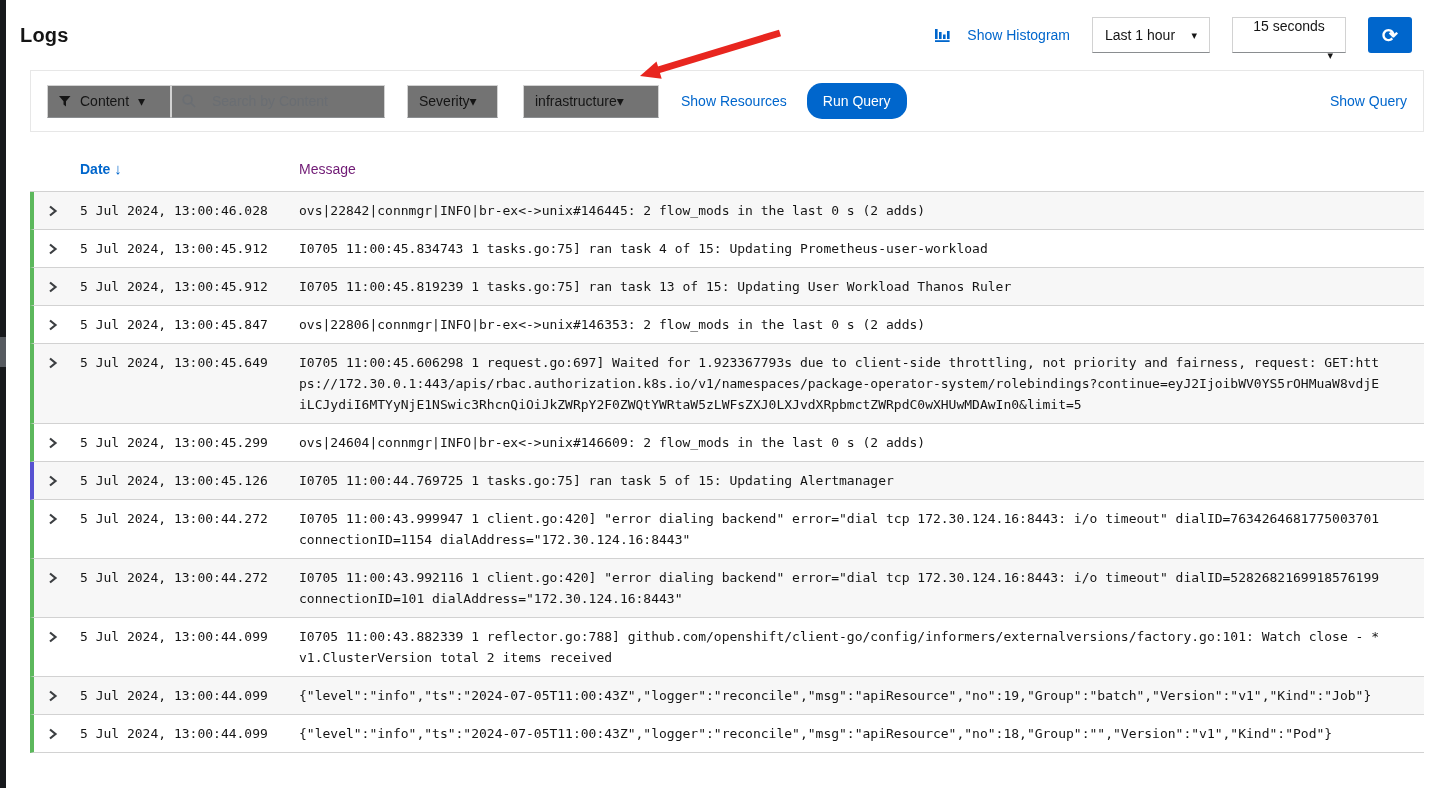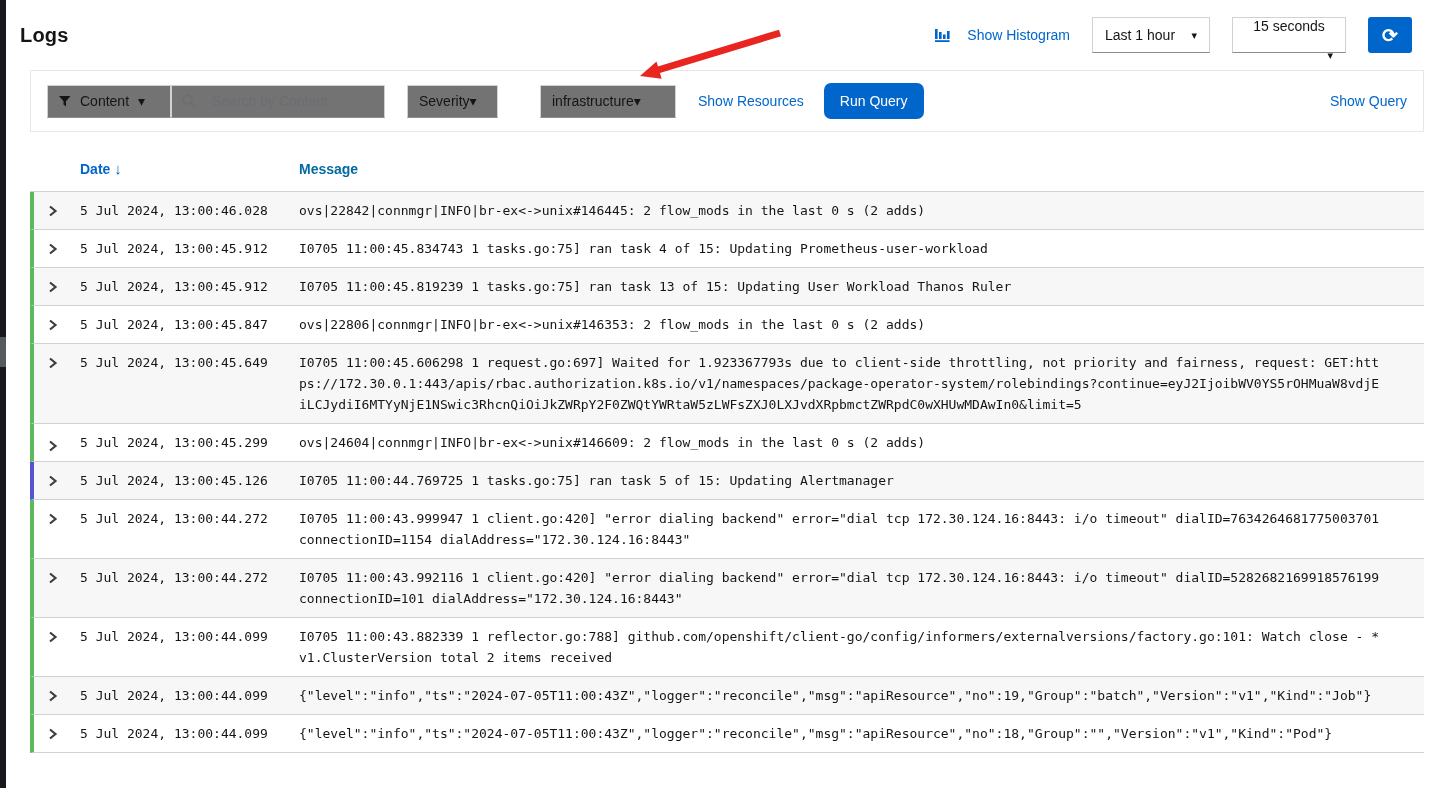--- a/index.html
+++ b/index.html
@@ -40,7 +40,7 @@
   .search-wrap input { border:none; outline:none; width:100%; font:14px "Liberation Sans",sans-serif; color:#151515; background:transparent; }
   .search-wrap input::placeholder { color:#6a6e73; }
   .sel-severity { width:91px; margin-left:22px; display:inline-flex; align-items:center; padding:0 11px; cursor:pointer; }
-  .sel-namespace { width:136px; margin-left:42px; display:inline-flex; align-items:center; padding:0 11px; cursor:pointer; }
+  .sel-namespace { width:136px; margin-left:25px; display:inline-flex; align-items:center; padding:0 11px; cursor:pointer; }
   .lnk-resources { margin-left:22px; }
   .btn-run {
     margin-left:20px; height:36px; padding:0 16px; border:none; border-radius:7px;

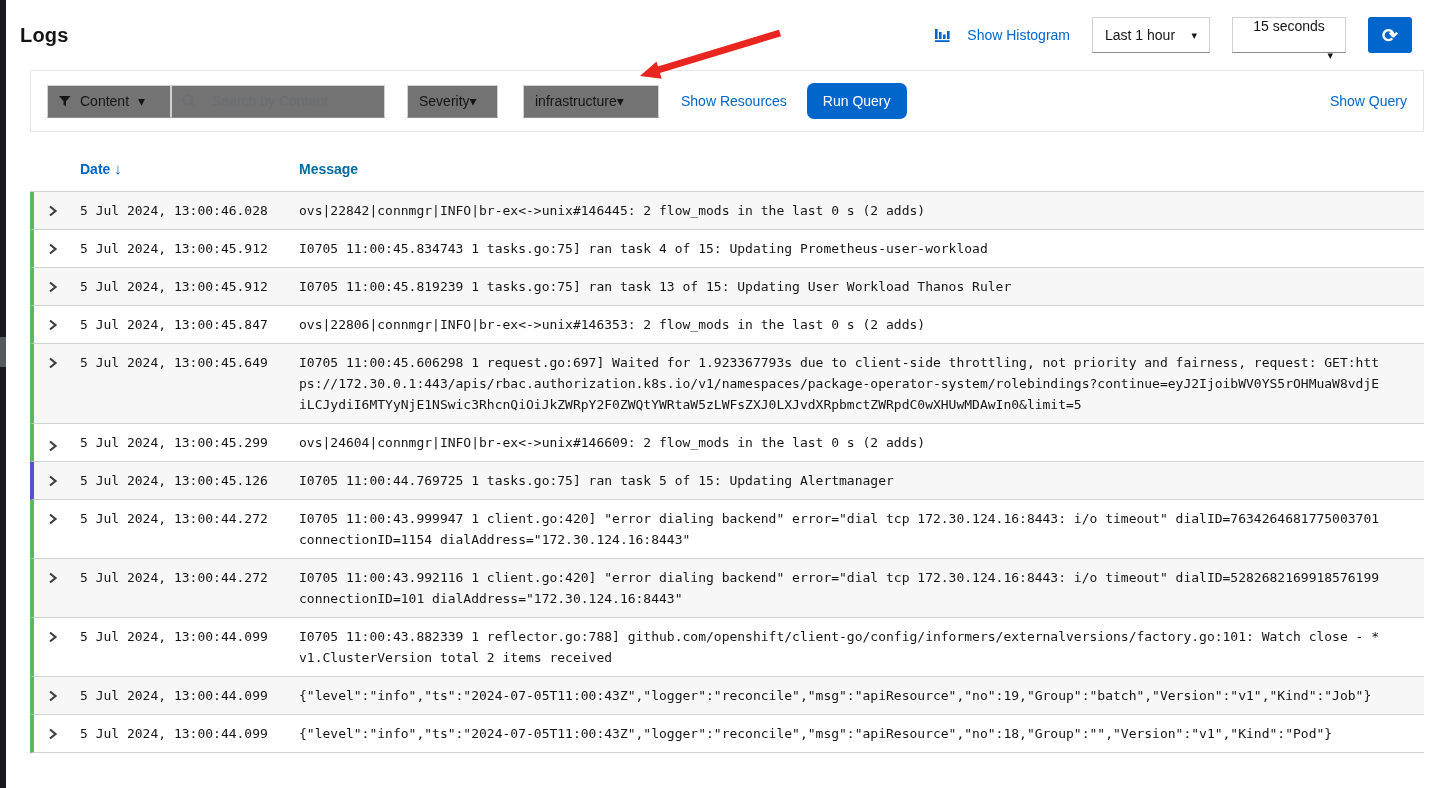--- a/index.html
+++ b/index.html
@@ -43,7 +43,7 @@
   .sel-namespace { width:136px; margin-left:25px; display:inline-flex; align-items:center; padding:0 11px; cursor:pointer; }
   .lnk-resources { margin-left:22px; }
   .btn-run {
-    margin-left:20px; height:36px; padding:0 16px; border:none; border-radius:7px;
+    margin-left:20px; height:36px; padding:0 16px; border:none; border-radius:15px;
     background:#0066cc; color:#fff; font:14px "Liberation Sans",sans-serif; cursor:pointer;
   }
   .lnk-showquery { margin-left:auto; }

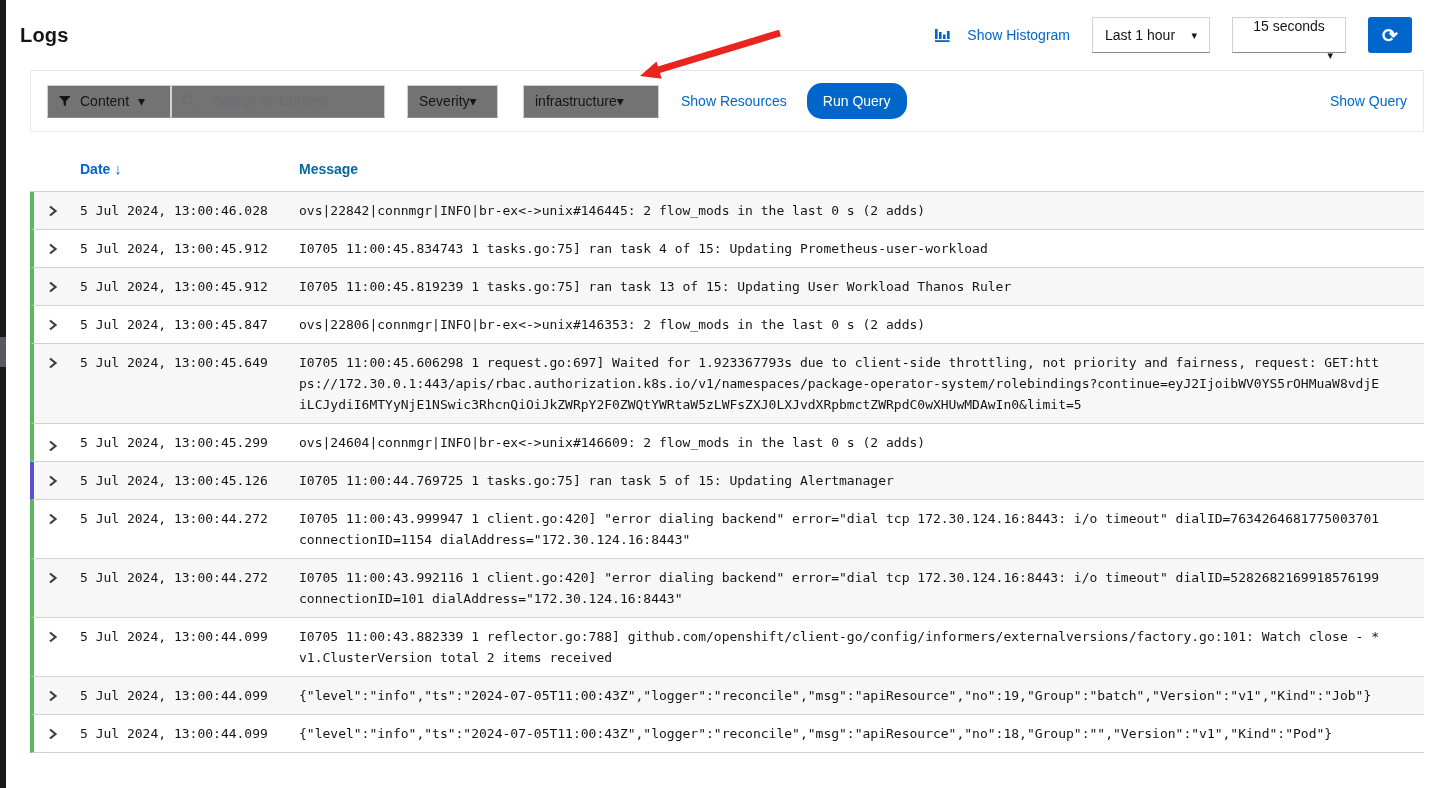--- a/index.html
+++ b/index.html
@@ -54,7 +54,7 @@
   .th-spacer { width:50px; flex:none; }
   .th-date { width:219px; flex:none; font-weight:700; color:#0066cc; display:flex; align-items:center; gap:4px; cursor:pointer; }
   .th-date .sort { font-size:15px; font-weight:700; }
-  .th-message { font-weight:700; color:#0369a1; }
+  .th-message { font-weight:400; color:#701a75; }
 
   .row { display:flex; border-left:4px solid #5cb85c; border-bottom:1px solid #d2d2d2; padding:8px 0; background:#fff; }
   .row.striped { background:#f7f7f7; }

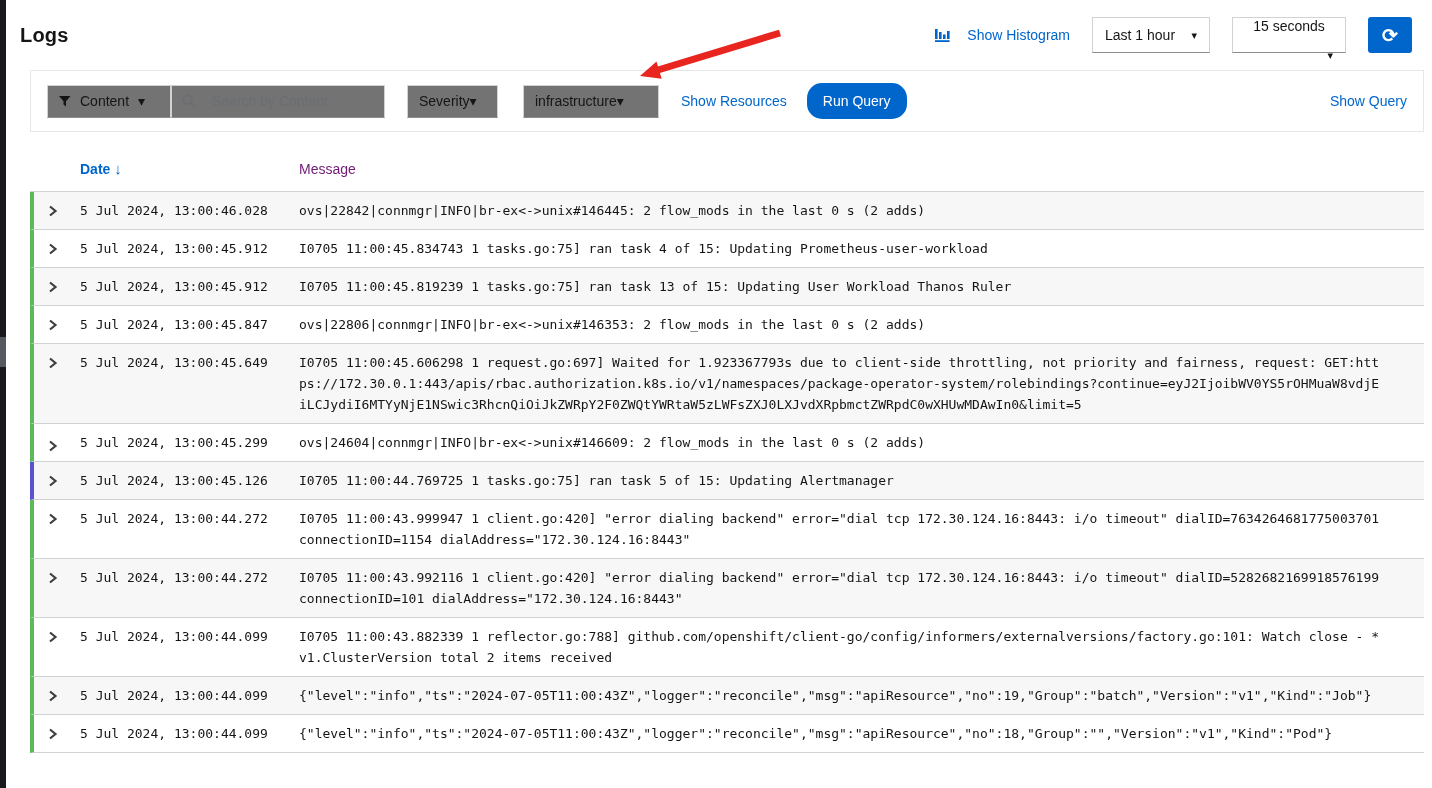--- a/index.html
+++ b/index.html
@@ -206,7 +206,7 @@
     <div class="cell-date">5 Jul 2024, 13:00:45.649</div>
     <div class="cell-msg">I0705 11:00:45.606298 1 request.go:697] Waited for 1.923367793s due to client-side throttling, not priority and fairness, request: GET:https://172.30.0.1:443/apis/rbac.authorization.k8s.io/v1/namespaces/package-operator-system/rolebindings?continue=eyJ2IjoibWV0YS5rOHMuaW8vdjEiLCJydiI6MTYyNjE1NSwic3RhcnQiOiJkZWRpY2F0ZWQtYWRtaW5zLWFsZXJ0LXJvdXRpbmctZWRpdC0wXHUwMDAwIn0&amp;limit=5</div>
   </div>
-      <div class="row" style="border-left-color: rgb(92, 184, 92); align-items: flex-end;">
+      <div class="row" style="border-left-color: rgb(92, 184, 92);">
     <div class="expander">
       <span>
         <svg width="11" height="14" viewBox="0 0 11 14">

